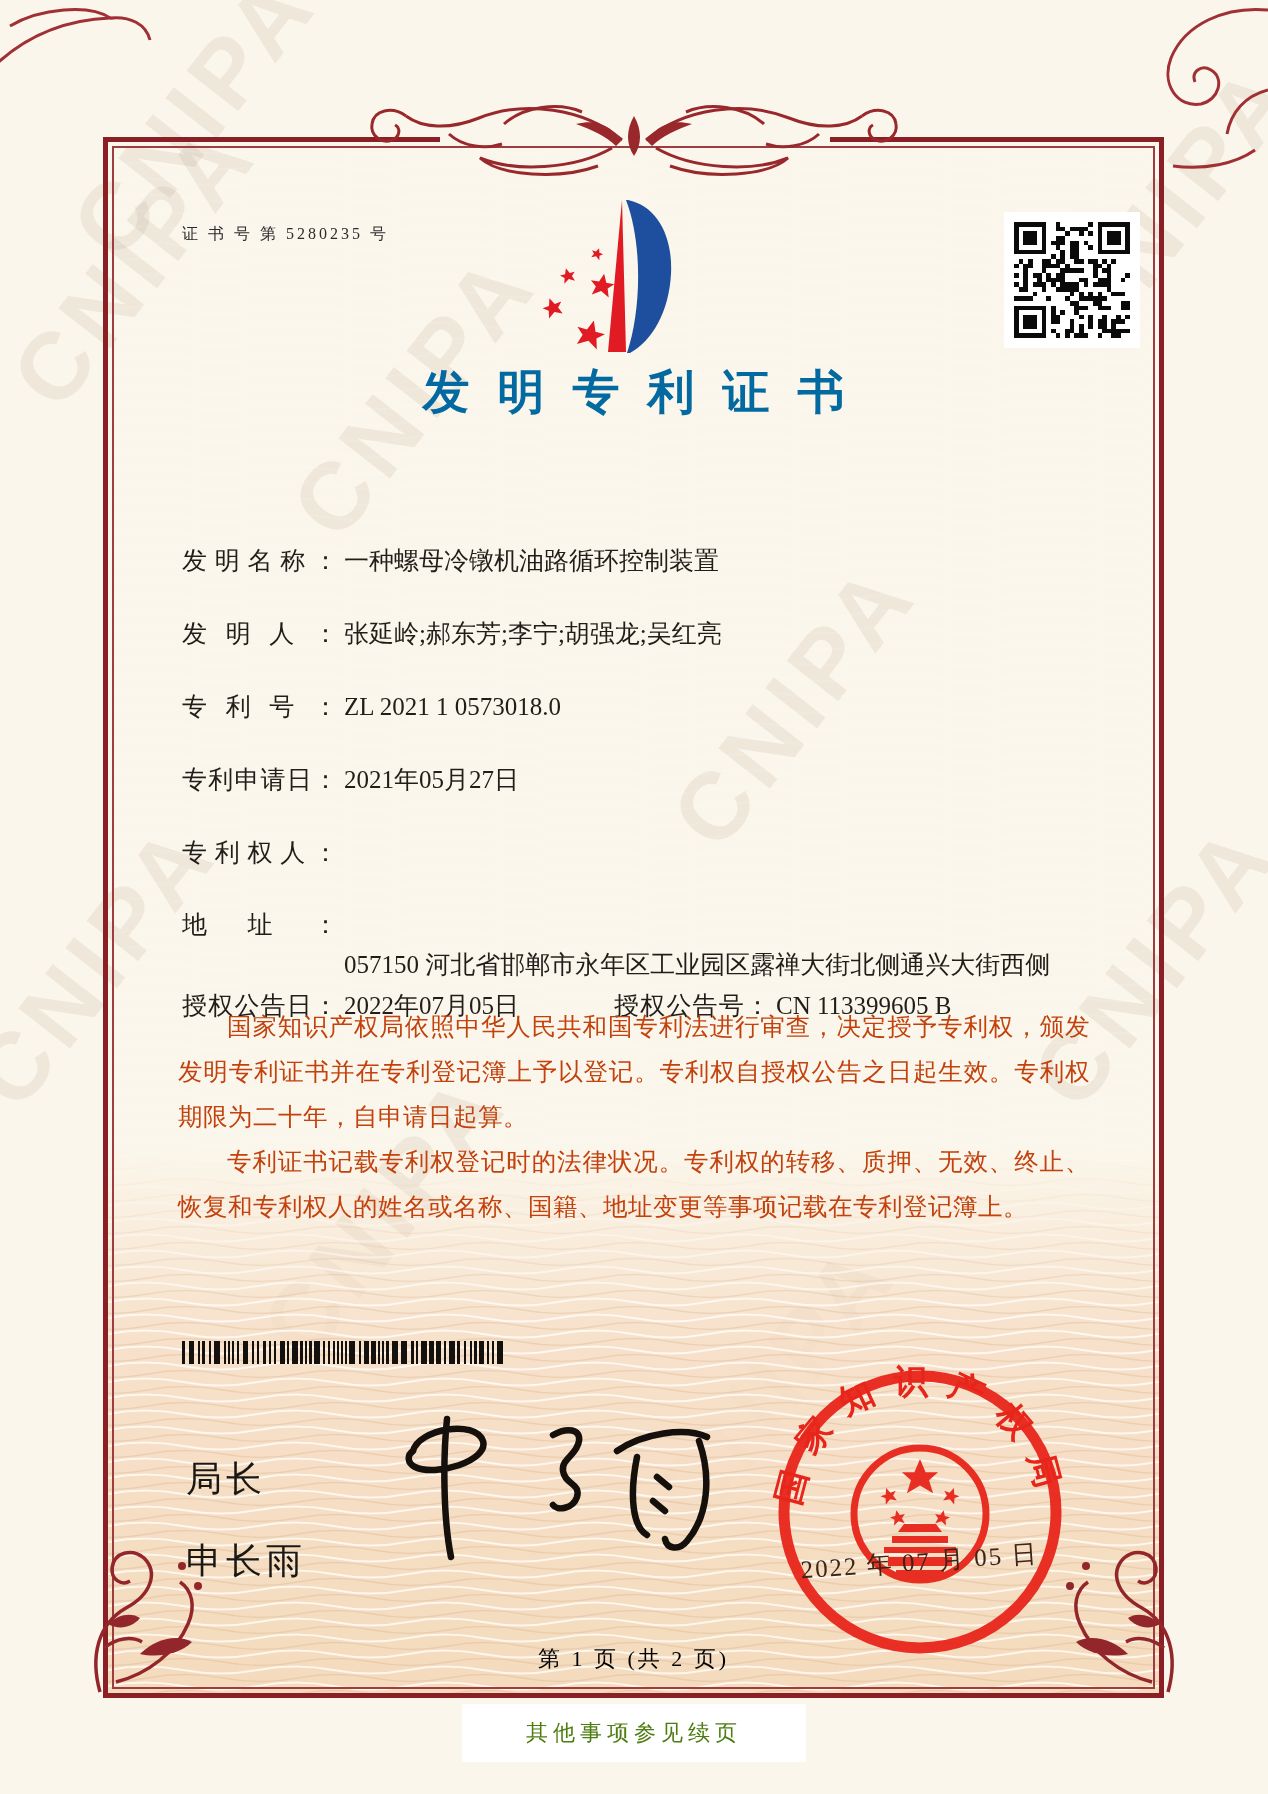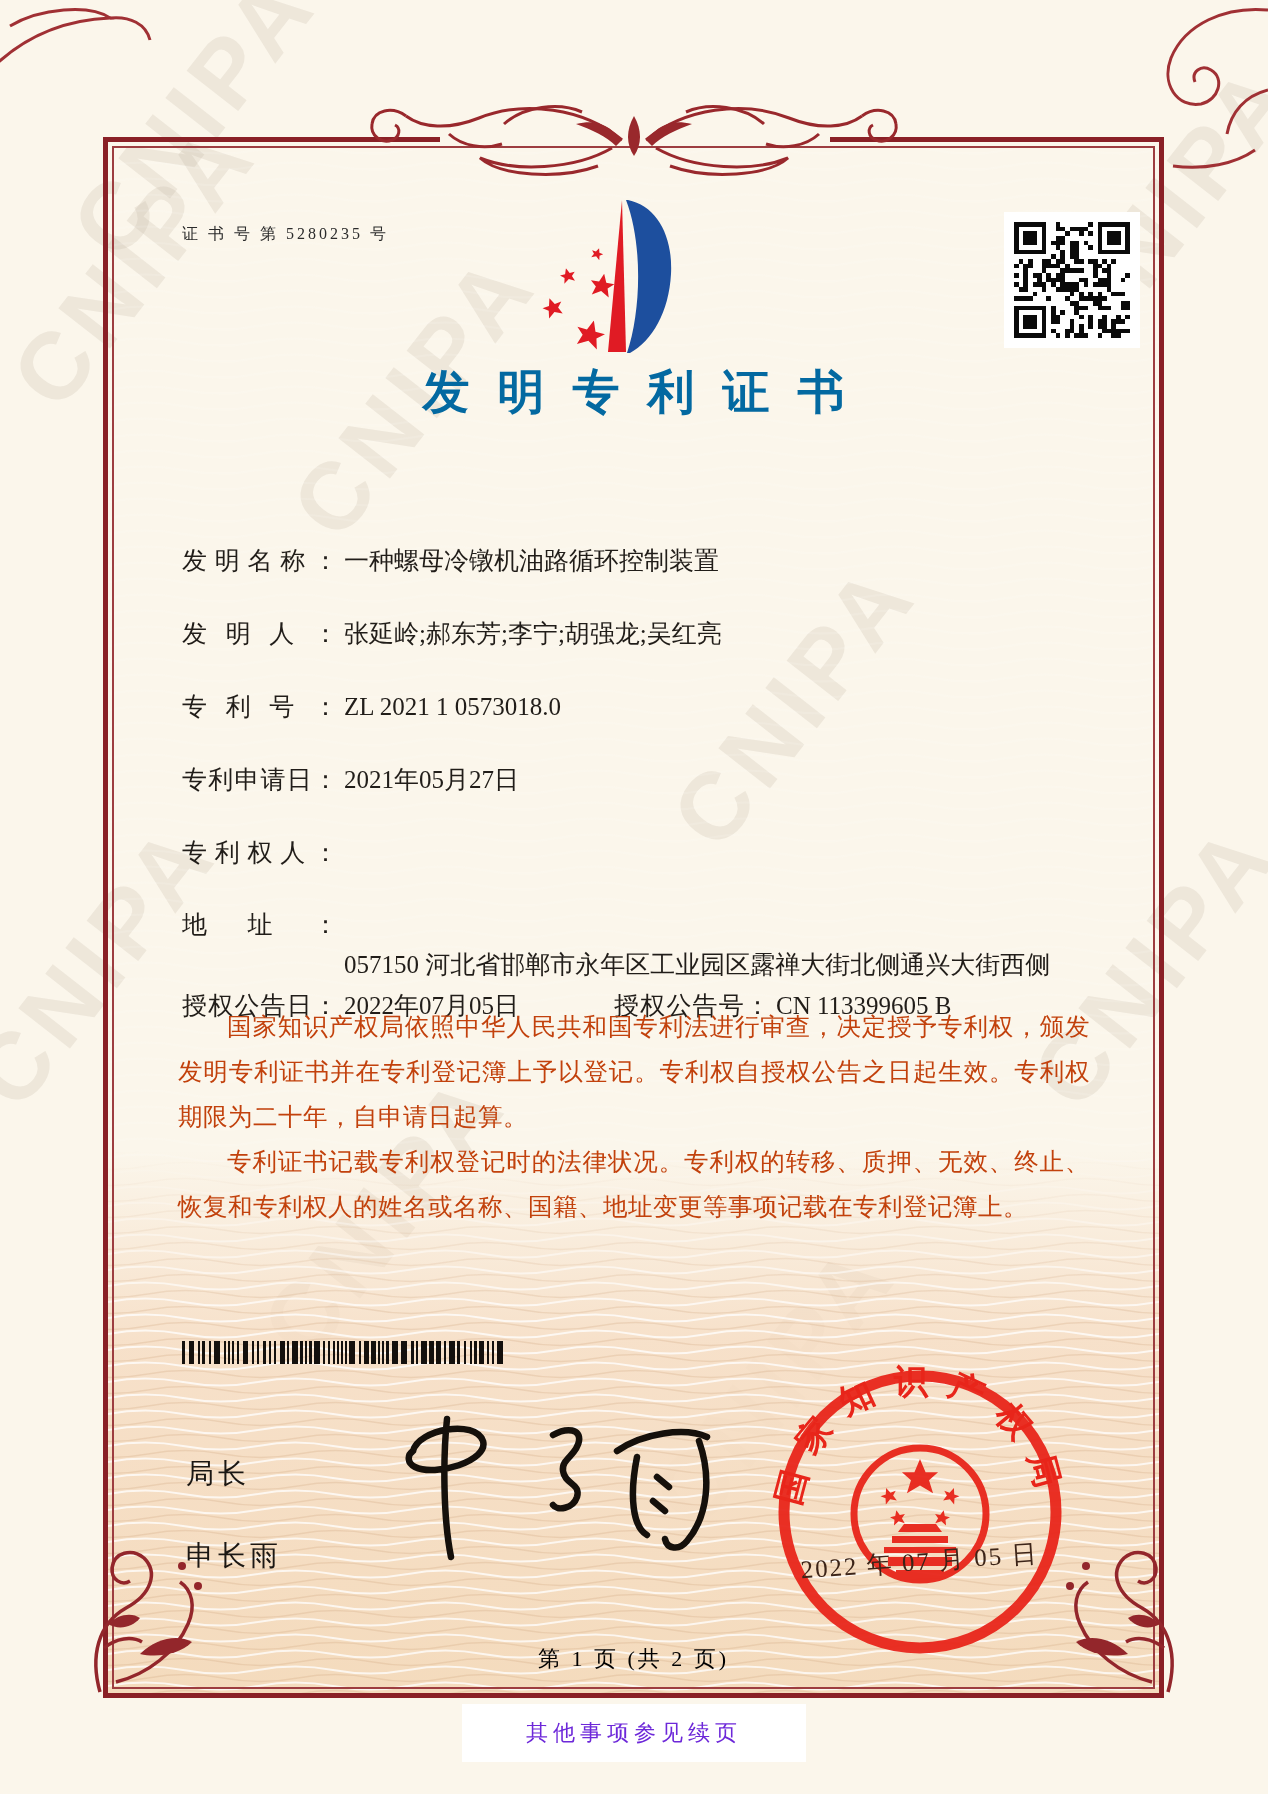--- a/index.html
+++ b/index.html
@@ -41,7 +41,7 @@
   
   .barcode{position:absolute;left:182px;top:1341px;z-index:5;}
   .officer{position:absolute;left:186px;z-index:5;font-family:"Liberation Sans","DejaVu Sans",sans-serif;
-           font-size:28px;letter-spacing:4px;color:#1b1713;}
+           font-size:36px;letter-spacing:4px;color:#1b1713;}
   .officer.t1{top:1455px;}
   .officer.t2{top:1509px;margin-top:28px;}
   .signature{position:absolute;left:355px;top:1405px;z-index:5;}

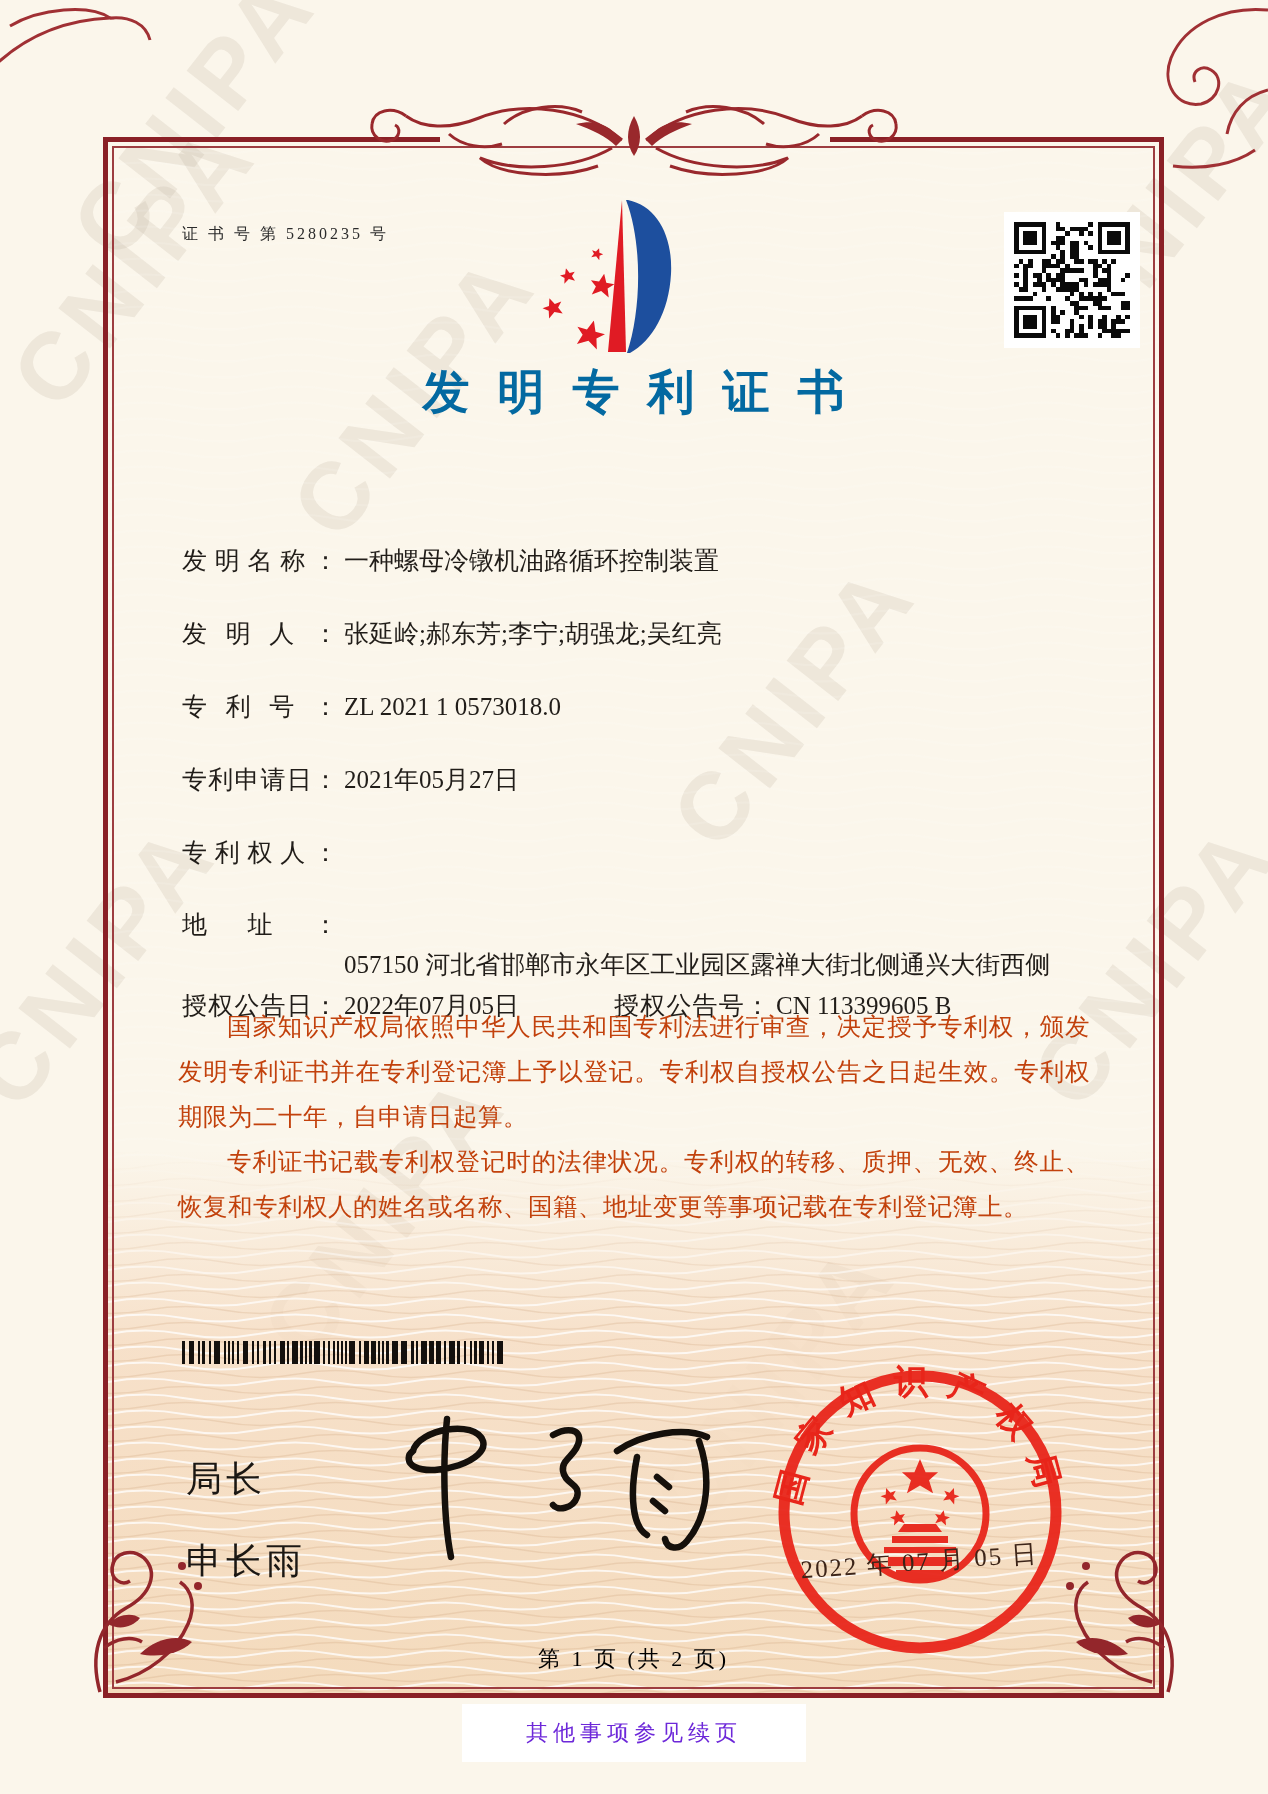--- a/index.html
+++ b/index.html
@@ -50,7 +50,7 @@
           letter-spacing:3px;color:#000000;z-index:5;}
   .note-box{position:absolute;left:462px;top:1704px;width:344px;height:58px;background:#ffffff;z-index:4;
             display:flex;align-items:center;justify-content:center;}
-  .note-box span{font-size:22px;letter-spacing:5px;color:#6d28d9;}
+  .note-box span{font-size:22px;letter-spacing:5px;color:#4d7c0f;}
 </style>
 </head>
 <body>

